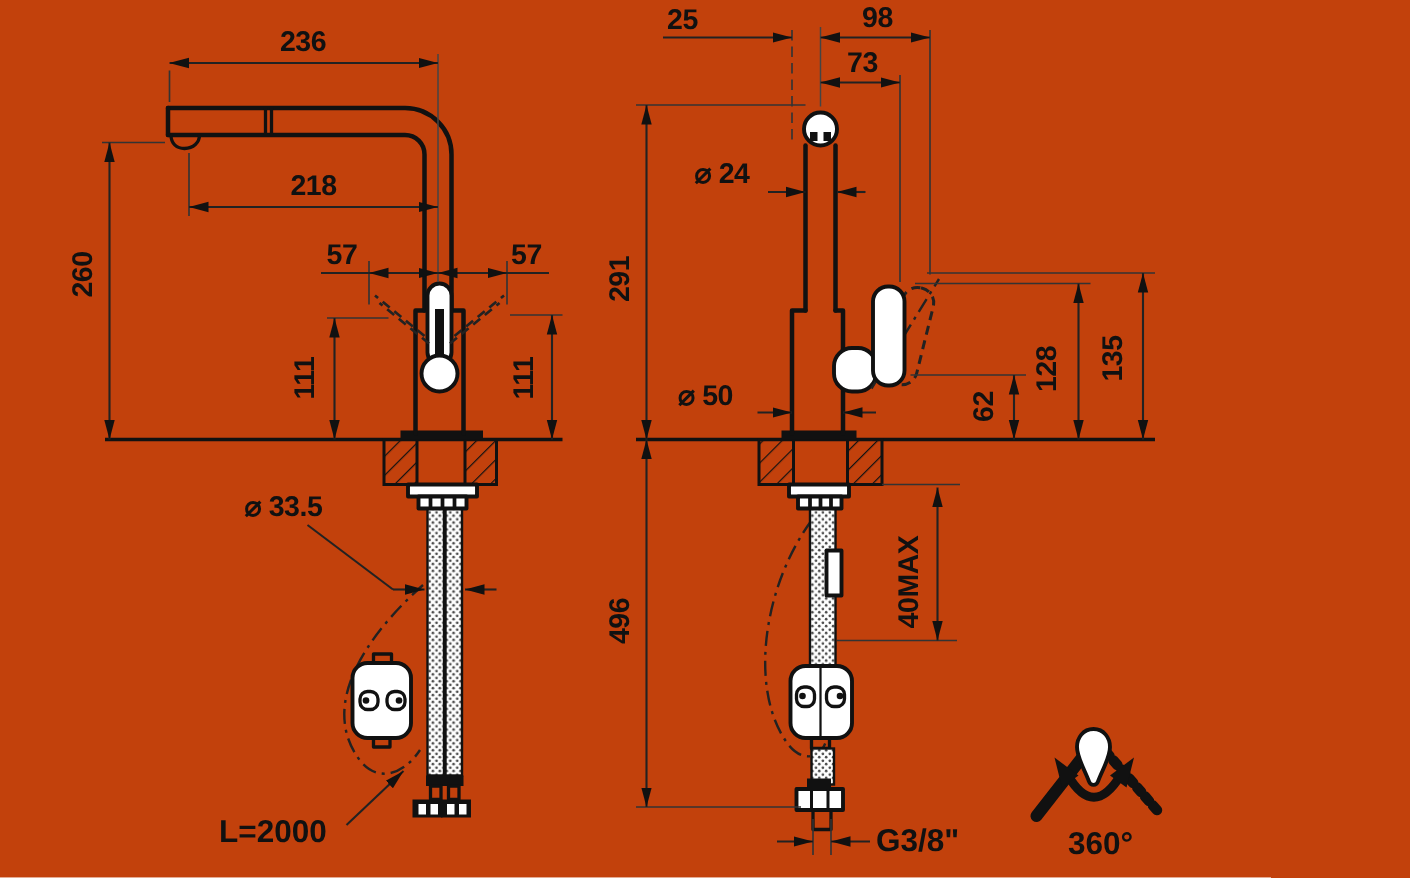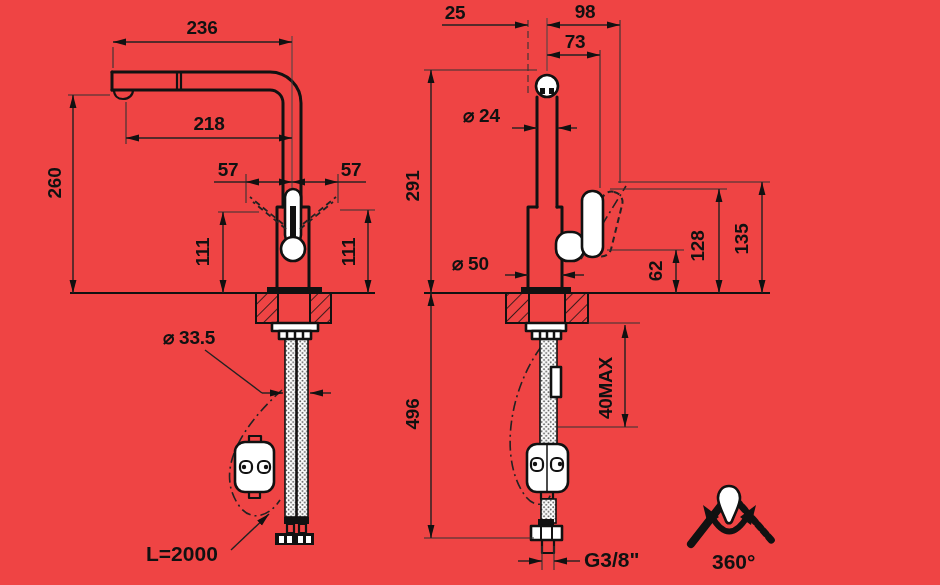--- a/index.html
+++ b/index.html
@@ -3,7 +3,7 @@
 <meta charset="utf-8">
 <style>
   html,body{margin:0;padding:0;background:#ffffff;}
-  .stage{width:940px;height:585px;position:relative;background:#ef4444;font-family:"Liberation Sans",sans-serif;}
+  .stage{width:940px;height:585px;position:relative;background:#c2410c;font-family:"Liberation Sans",sans-serif;}
   svg{display:block;}
   .obj{stroke:#111;stroke-width:3;fill:none;stroke-linecap:round;stroke-linejoin:round;}
   .obj2{stroke:#111;stroke-width:2.2;fill:none;stroke-linejoin:round;}

